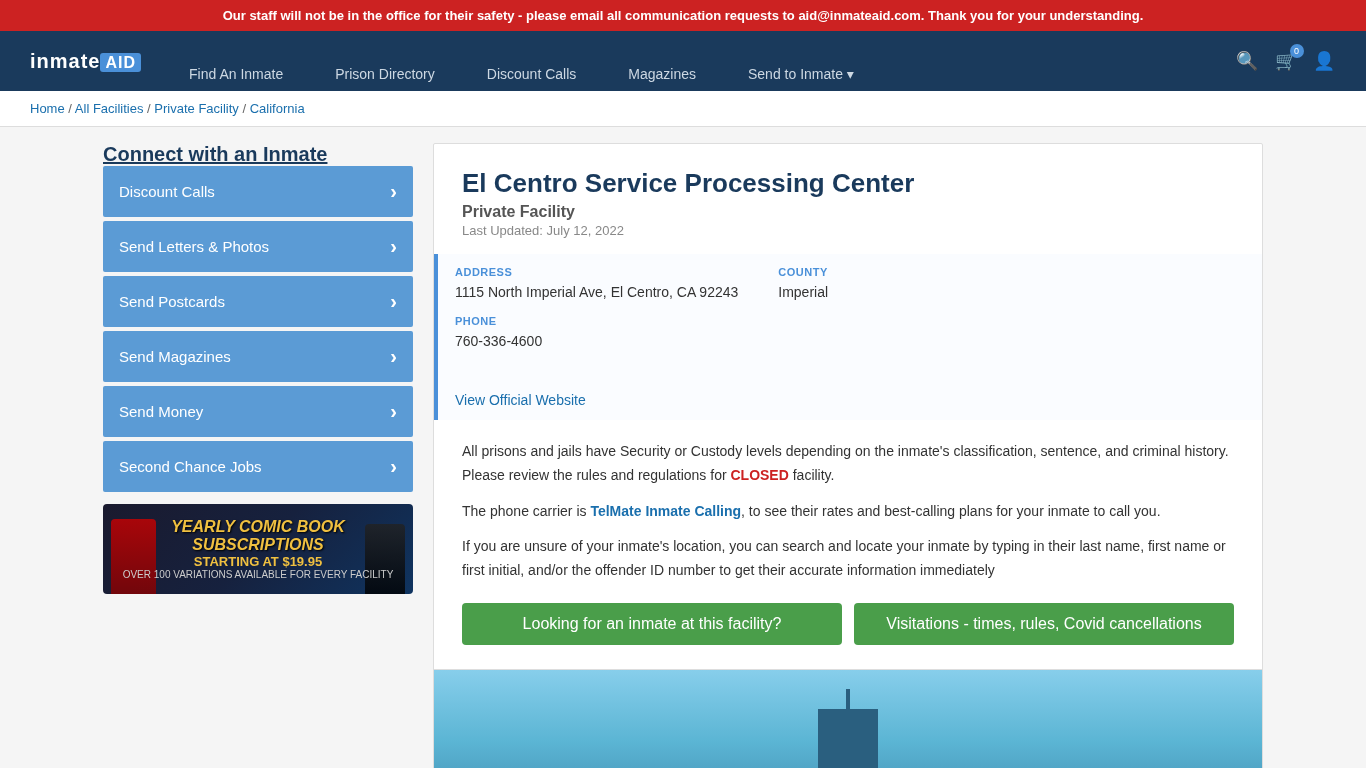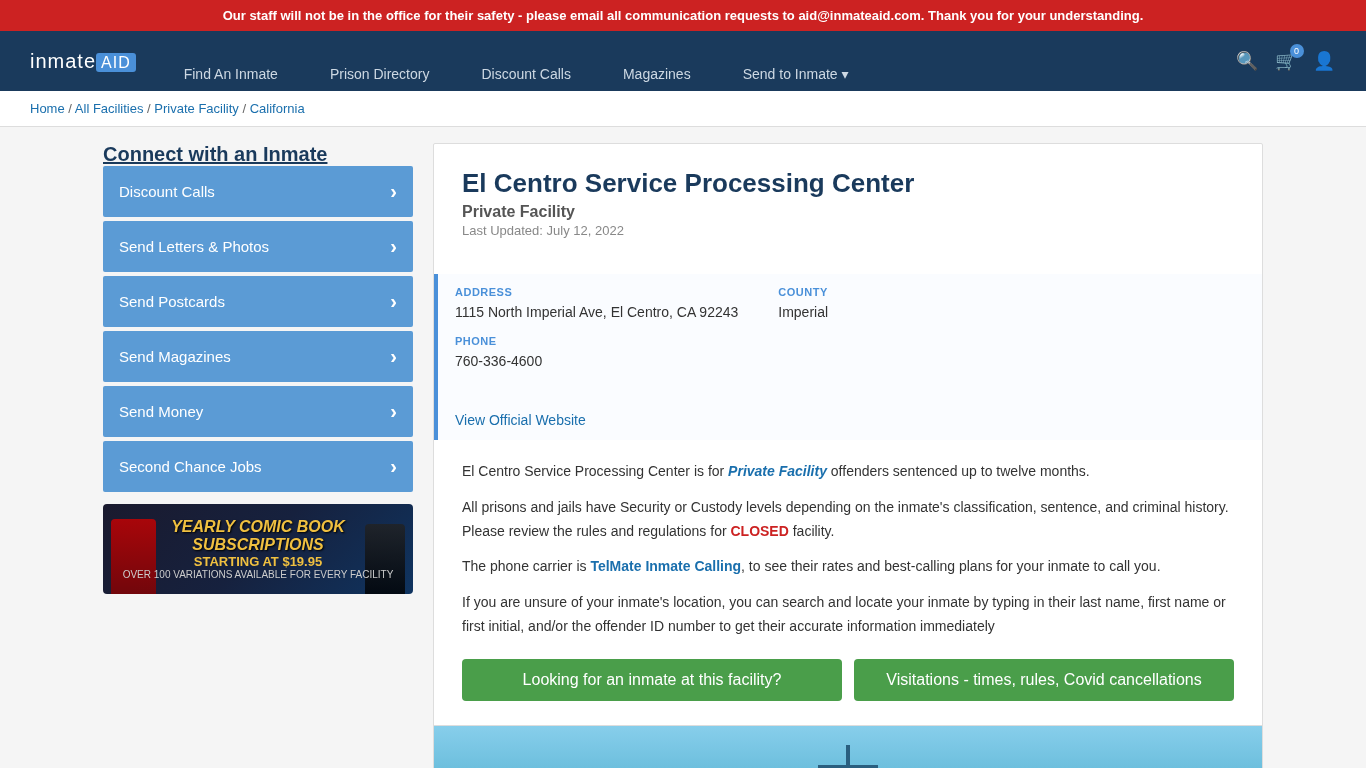--- a/index.html
+++ b/index.html
@@ -33,7 +33,7 @@
     .logo-text {
       color: white;
       font-size: 20px;
-      font-weight: normal;
+      font-weight: bold;
       letter-spacing: 1px;
       text-align: center;
     }

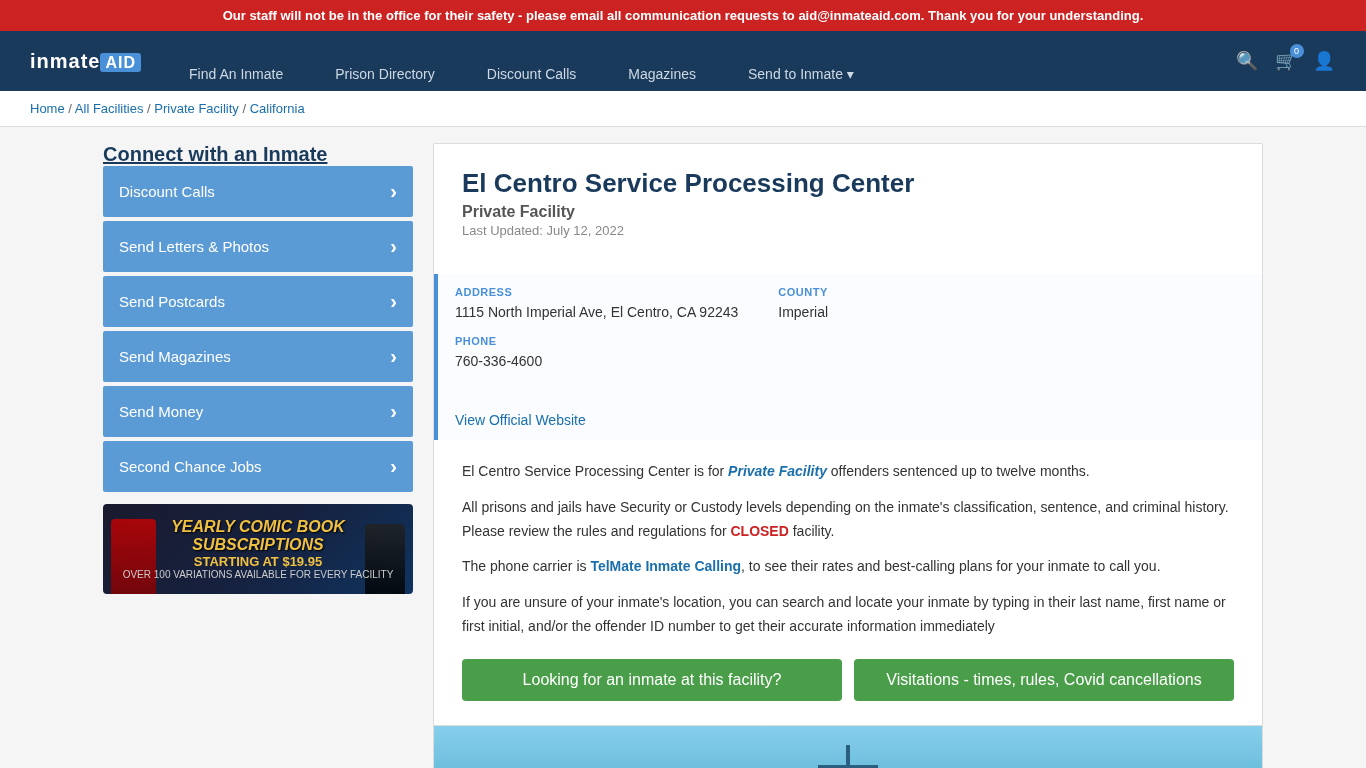--- a/index.html
+++ b/index.html
@@ -191,7 +191,7 @@
     .last-updated {
       font-size: 13px;
       color: #888;
-      margin-bottom: 36px;
+      margin-bottom: 16px;
     }
     .info-label {
       font-size: 11px;

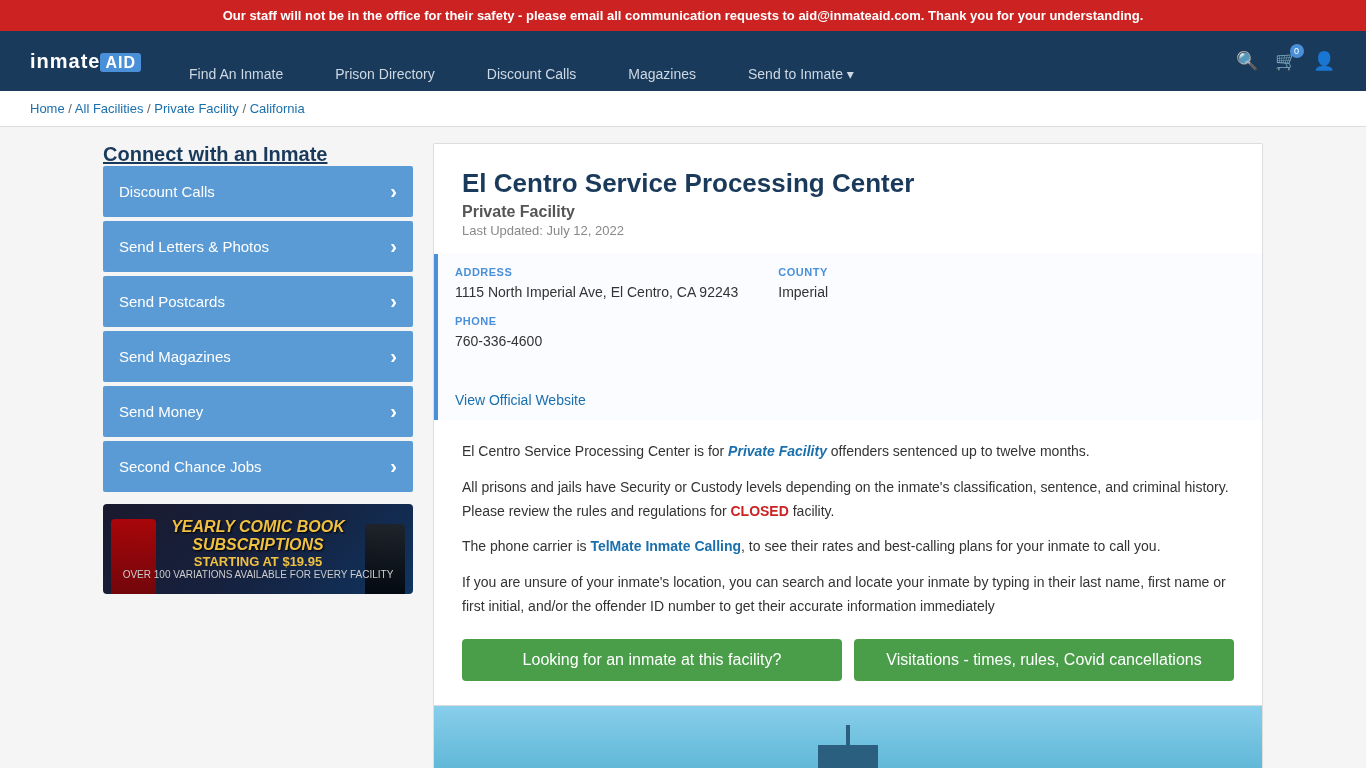--- a/index.html
+++ b/index.html
@@ -385,9 +385,6 @@
 
       <div style="margin-top: 20px;">
         <p class="description">
-          <span>El Centro Service Processing Center is for </span><a href="#" class="highlight-link">Private Facility</a><span> offenders sentenced up to twelve months.</span>
-        </p>
-        <p class="description">
           <span>All prisons and jails have Security or Custody levels depending on the inmate's classification, sentence, and criminal history. Please review the rules and regulations for </span><span class="highlight-closed">CLOSED</span><span> facility.</span>
         </p>
         <p class="description">

